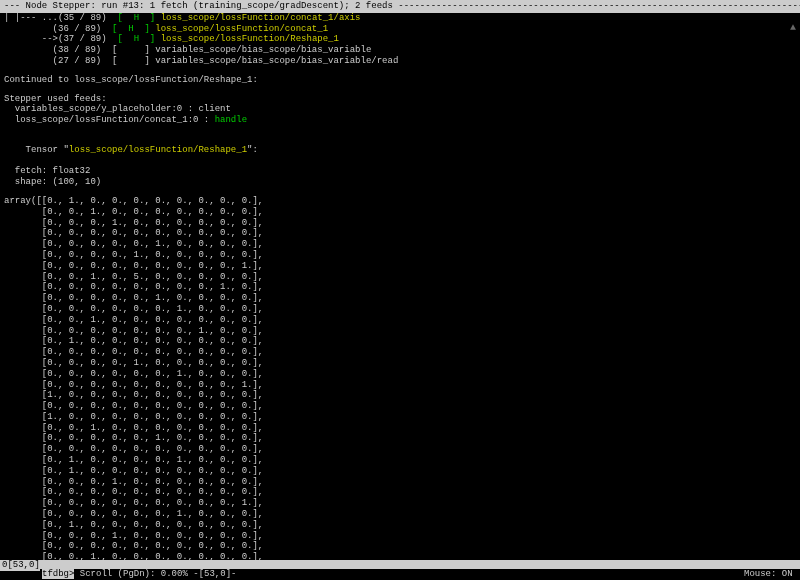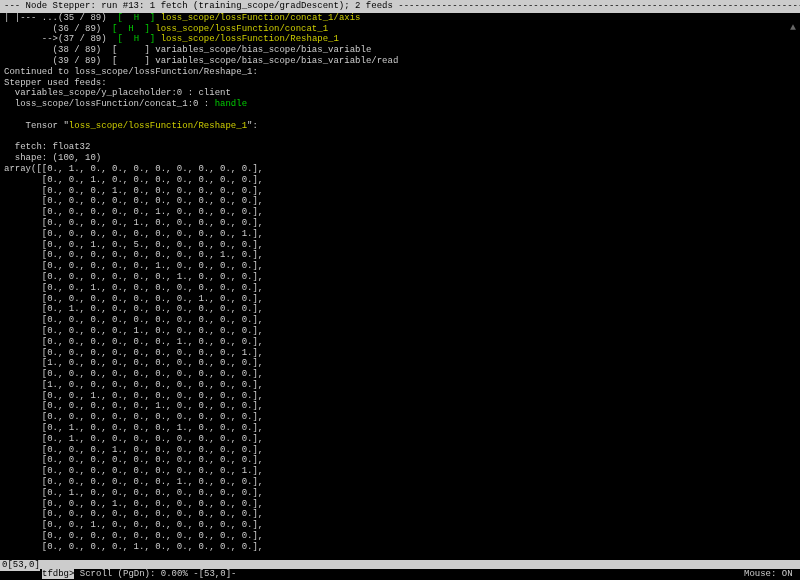--- a/index.html
+++ b/index.html
@@ -78,7 +78,7 @@
       <div class="node-line"><span>         </span><span>(36 / 89)</span>  <span class="green">[  H  ]</span><span class="yellow"> loss_scope/lossFunction/concat_1</span></div>
       <div class="node-line"><span>       --&gt;</span><span>(37 / 89)</span>  <span class="green">[  H  ]</span><span class="yellow"> loss_scope/lossFunction/Reshape_1</span></div>
       <div class="node-line"><span>         </span><span>(38 / 89)</span>  <span class="">[     ]</span><span class=""> variables_scope/bias_scope/bias_variable</span></div>
-      <div class="node-line"><span>         </span><span>(39 / 89)</span>  <span class="">[     ]</span><span class=""> variables_scope/bias_scope/bias_variable/read</span></div>
+      <div class="node-line"><span>         </span><span>(27 / 89)</span>  <span class="">[     ]</span><span class=""> variables_scope/bias_scope/bias_variable/read</span></div>
     </div>
 
   <div class="section-line">Continued to loss_scope/lossFunction/Reshape_1:</div>

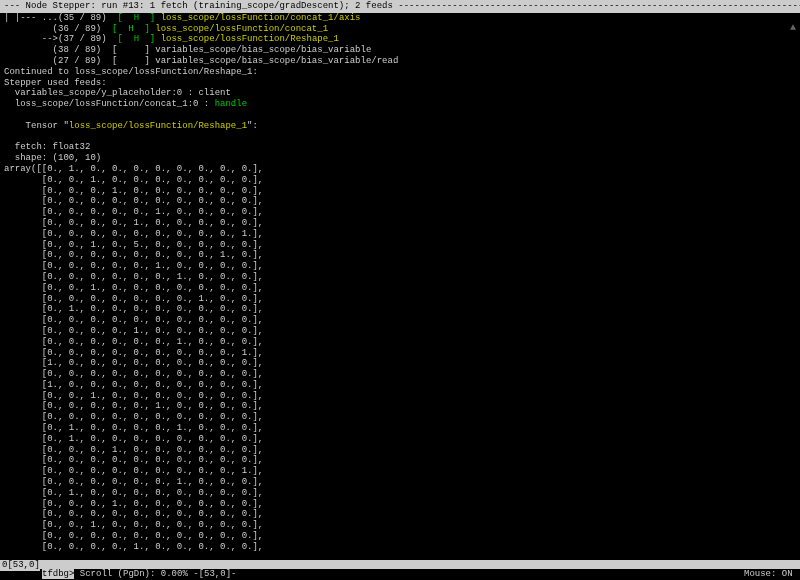--- a/index.html
+++ b/index.html
@@ -29,7 +29,7 @@
     }
     .node-line .green { color: #0c0; }
     .node-line .yellow { color: #cc0; }
-    .section-line { margin-top: 0; white-space: pre; }
+    .section-line { margin-top: 8px; white-space: pre; }
     .tensor-name { color: #cc0; }
     .handle { color: #0c0; }
     .array-row { white-space: pre; color: #ccc; }

